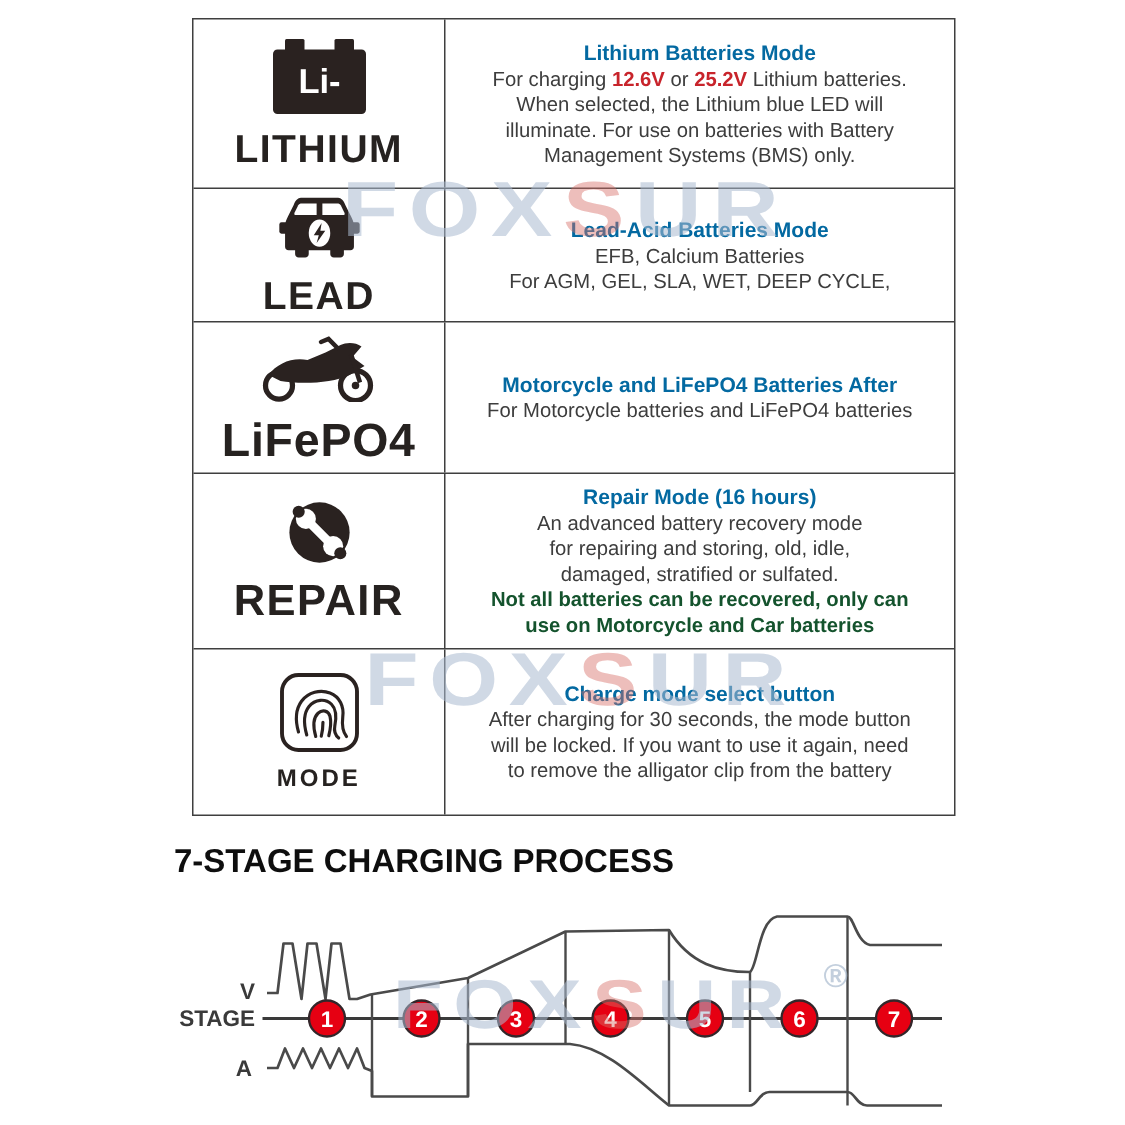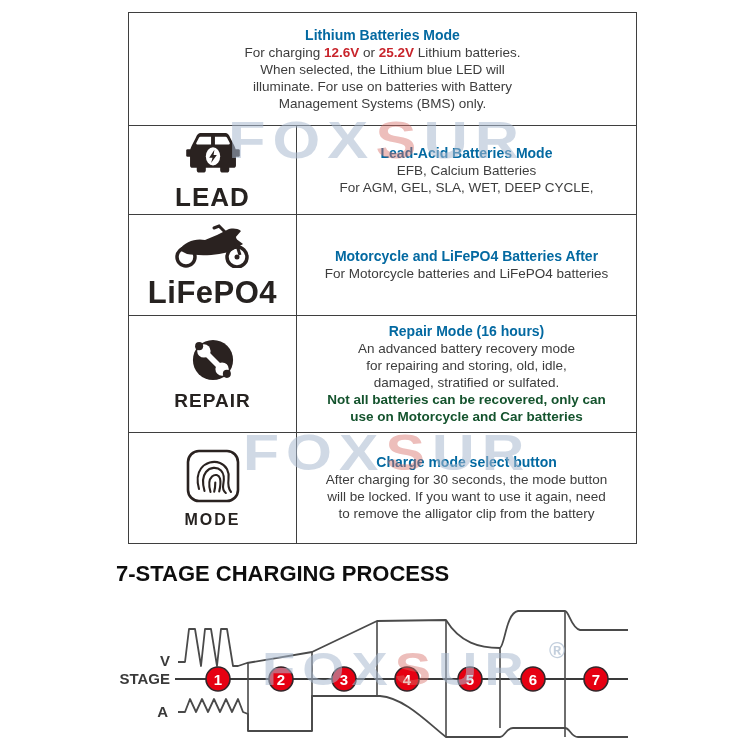--- a/index.html
+++ b/index.html
@@ -49,6 +49,17 @@
   <div class="modes-table">
 
     <div class="trow r1">
+      <div class="cell left">
+        <span>
+          <svg width="62" height="50" viewBox="0 0 62 50">
+            <rect class="icon-ink" x="8" y="0" width="13" height="10" rx="1"></rect>
+            <rect class="icon-ink" x="41" y="0" width="13" height="10" rx="1"></rect>
+            <rect class="icon-ink" x="0" y="7" width="62" height="43" rx="3"></rect>
+            <text x="31" y="36" font-size="23" font-weight="bold" fill="#ffffff" text-anchor="middle">Li-</text>
+          </svg>
+        </span>
+        <div class="mode-label lab-big">LITHIUM</div>
+      </div>
       <div class="cell right">
         <div class="cell-title">Lithium Batteries Mode</div>
         <div class="bline"><span>For charging </span><span class="red">12.6V</span><span> or </span><span class="red">25.2V</span><span> Lithium batteries.</span></div>

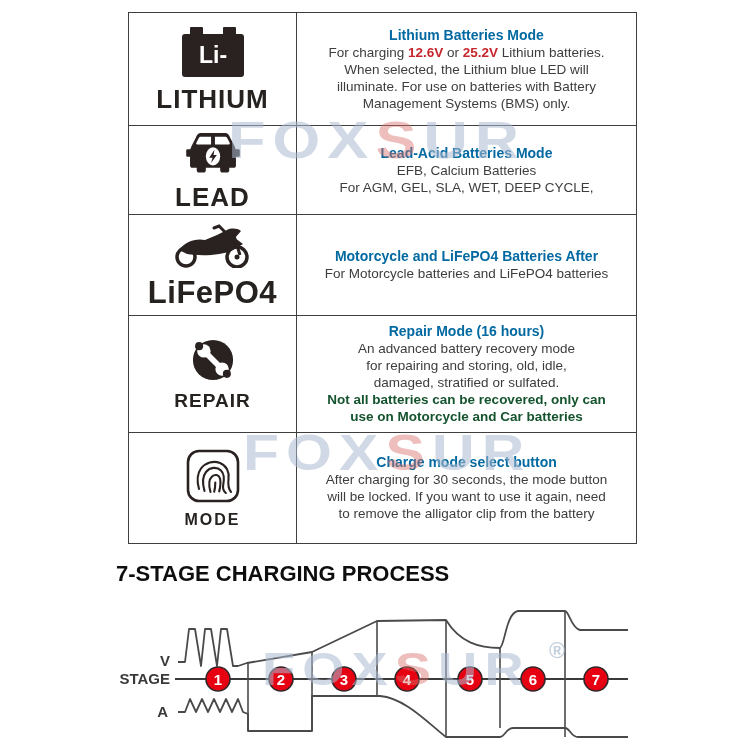--- a/index.html
+++ b/index.html
@@ -16,7 +16,7 @@
   .cell.left{width:168px;border-right:1.5px solid #3f3f3f;gap:5px;}
   .cell.right{flex:1;padding:4px 8px;text-align:center;}
   .mode-label{font-weight:bold;color:#262220;letter-spacing:1px;line-height:1;}
-  .lab-big{font-size:26px;} .lab-lifepo{font-size:31px;letter-spacing:0.5px;} .lab-repair{font-size:19px;text-align:right;} .lab-mode{font-size:16px;letter-spacing:2px;}
+  .lab-big{font-size:26px;} .lab-lifepo{font-size:31px;letter-spacing:0.5px;} .lab-repair{font-size:29px;text-align:right;} .lab-mode{font-size:16px;letter-spacing:2px;}
   .cell-title{font-weight:bold;color:#0369a1;font-size:14px;line-height:17px;}
   .bline{font-size:13.5px;line-height:17px;color:#3d3d3d;}
   .red{color:#c8242b;font-weight:bold;}

